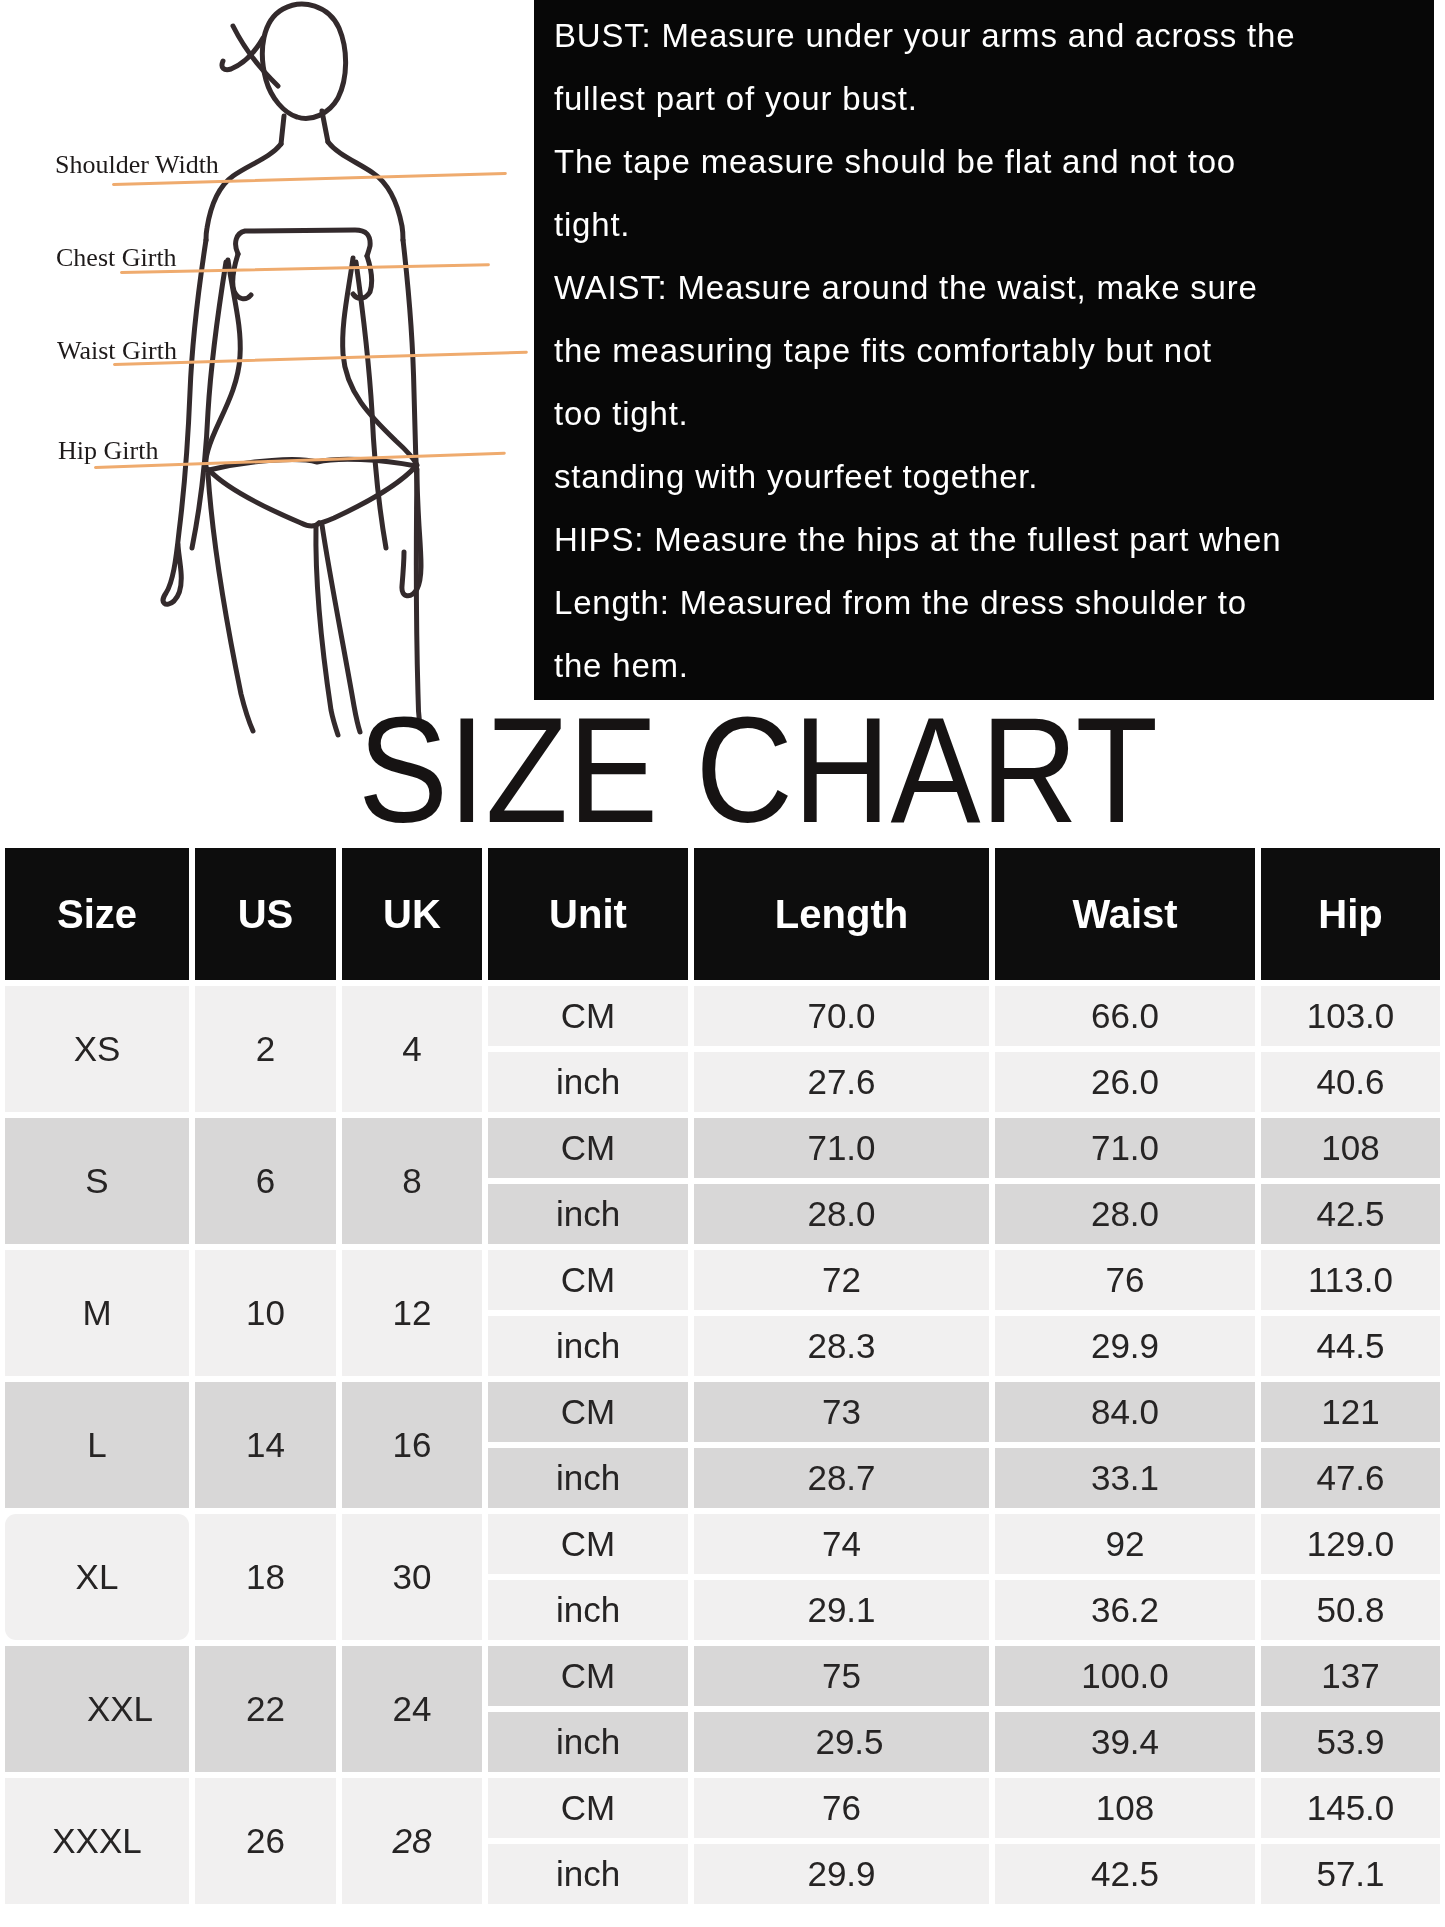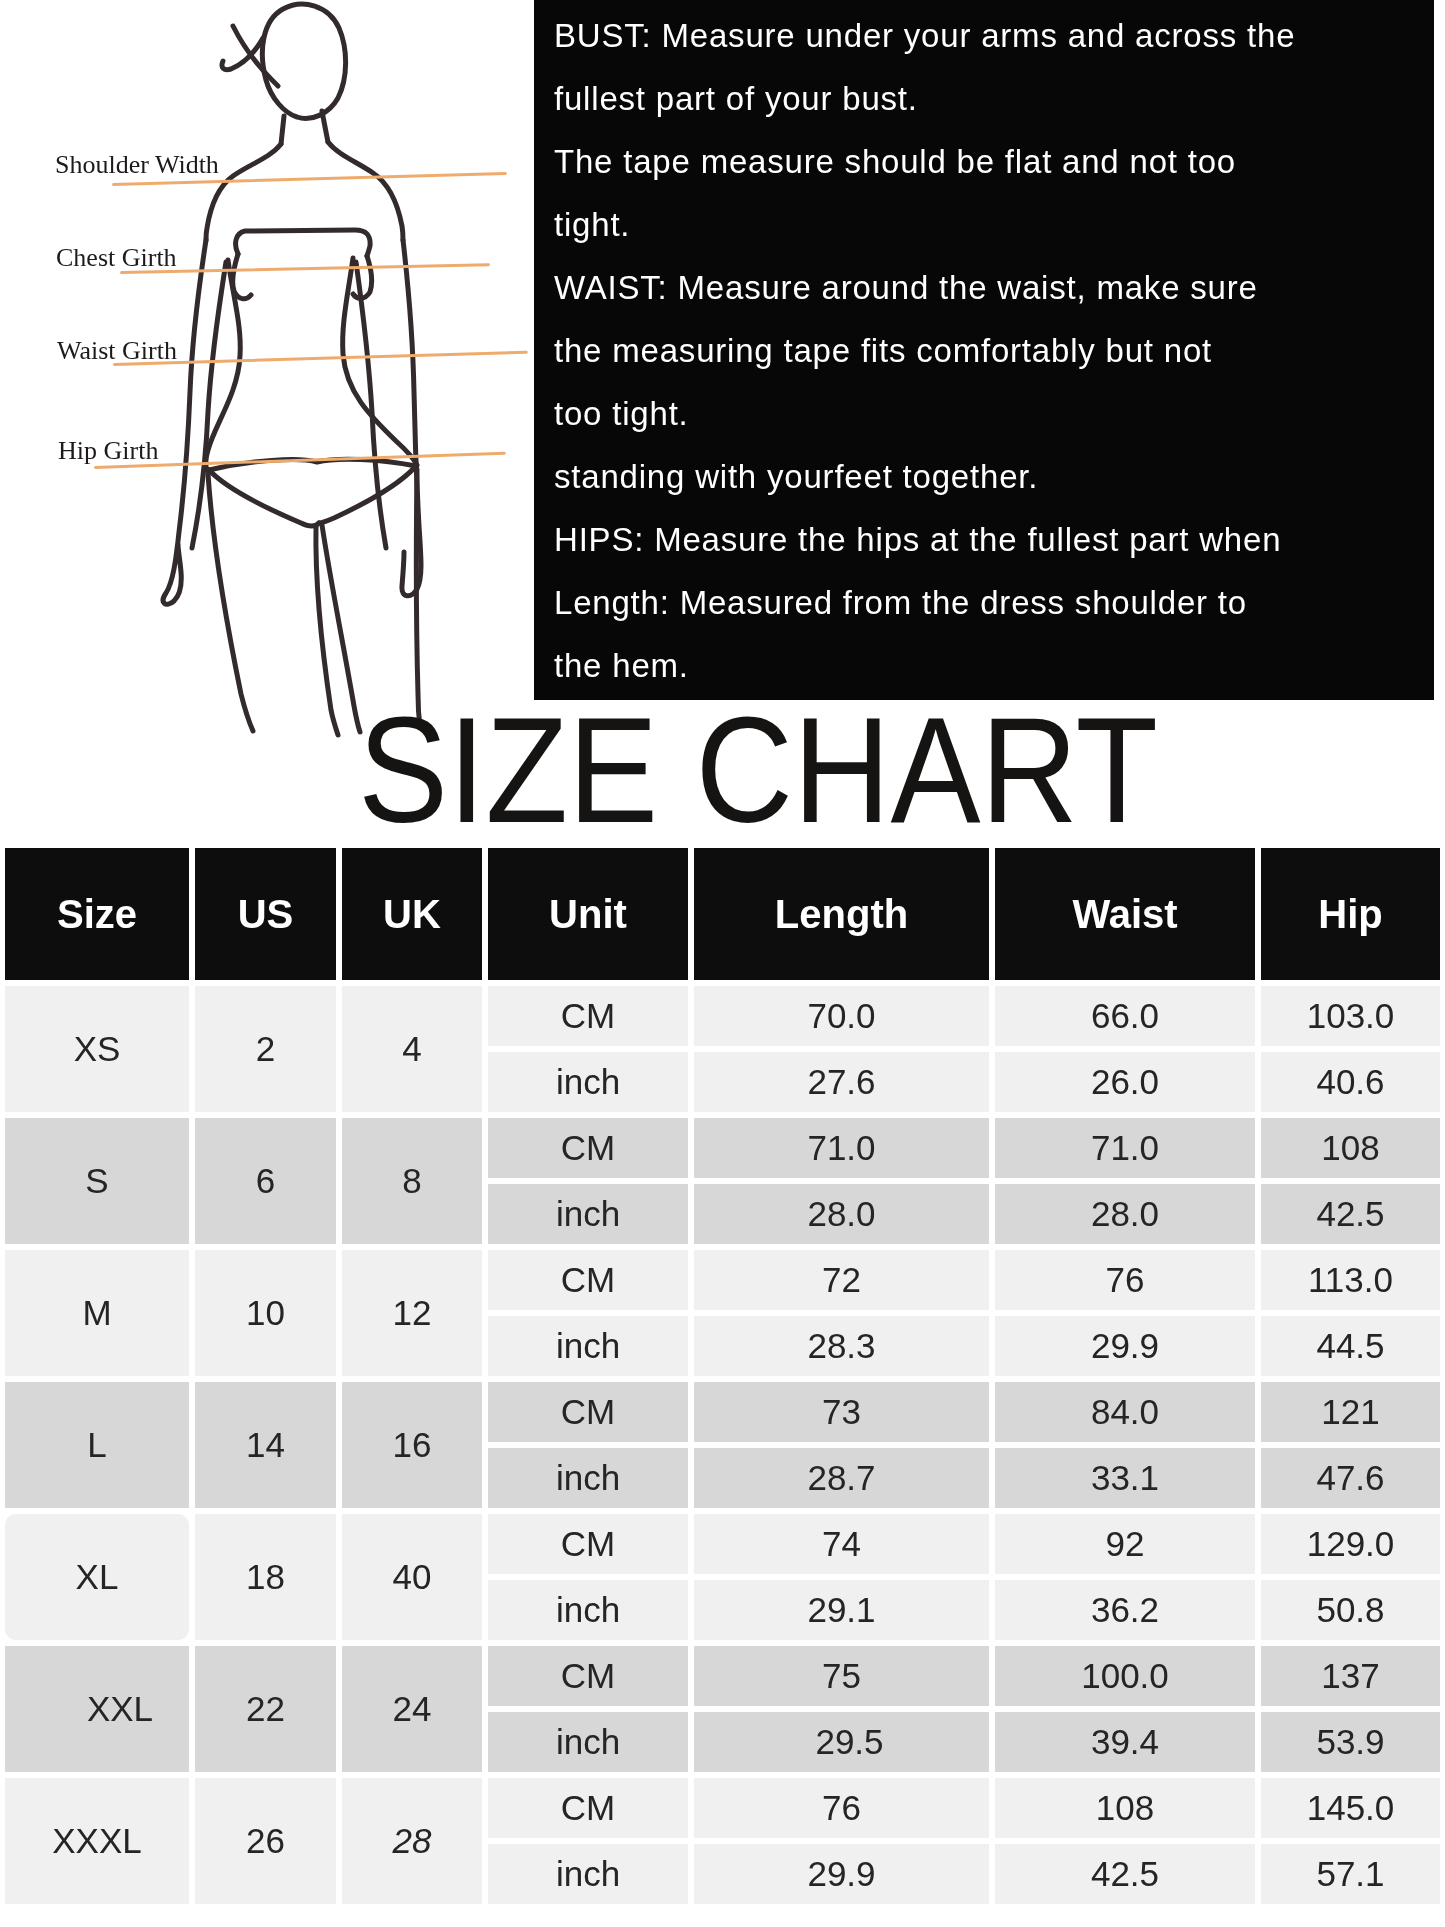--- a/index.html
+++ b/index.html
@@ -174,7 +174,7 @@
       <div class="cell dark" style="grid-area: 9 / 7;">47.6</div>
       <div class="cell light" style="grid-area: 10 / 1 / span 2; border-radius: 11px;">XL</div>
       <div class="cell light" style="grid-area: 10 / 2 / span 2;">18</div>
-      <div class="cell light" style="grid-area: 10 / 3 / span 2;">40</div>
+      <div class="cell light" style="grid-area: 10 / 3 / span 2;">30</div>
       <div class="cell light" style="grid-area: 10 / 4;">CM</div>
       <div class="cell light" style="grid-area: 10 / 5;">74</div>
       <div class="cell light" style="grid-area: 10 / 6;">92</div>

